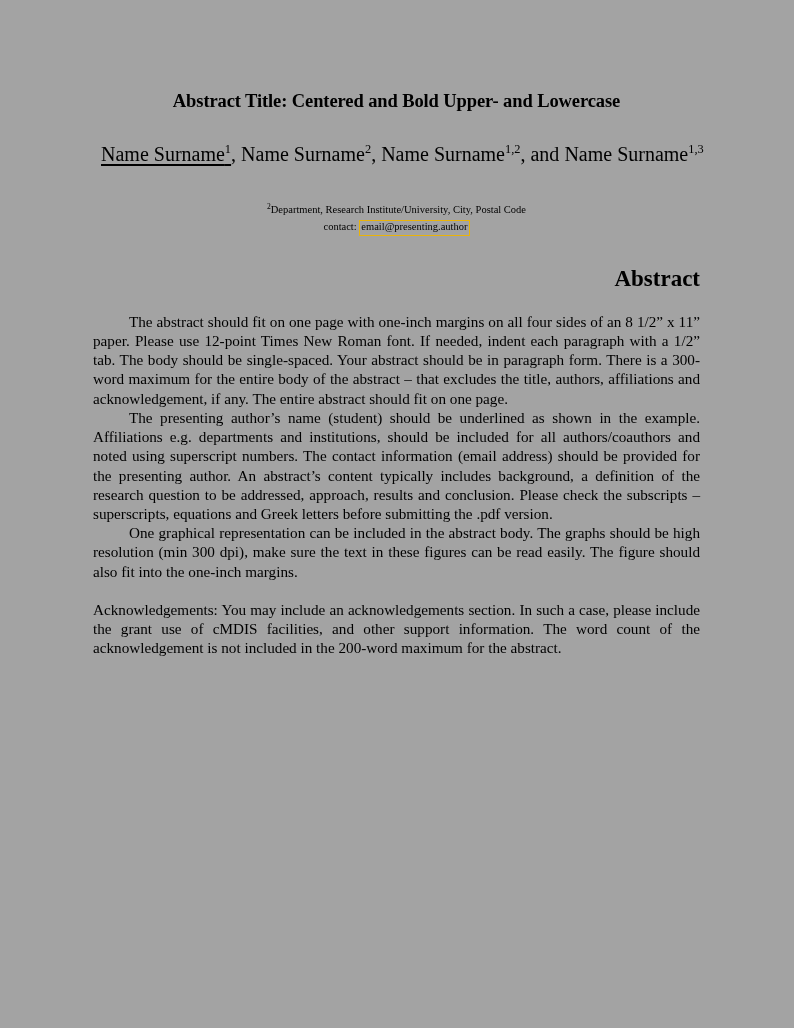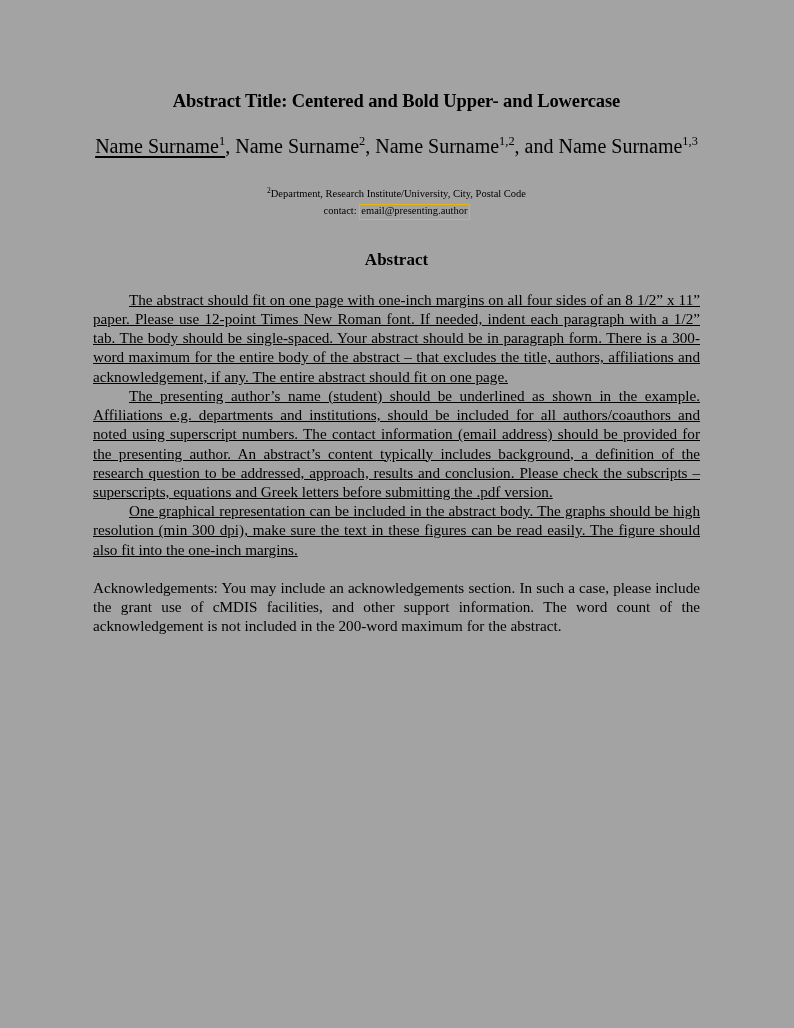--- a/index.html
+++ b/index.html
@@ -48,7 +48,7 @@
     text-align: center;
     font-size: 20px;
     line-height: 1.2;
-    margin: 0;
+    margin: 8px;
     padding-top: 22px;
     white-space: nowrap;
   }

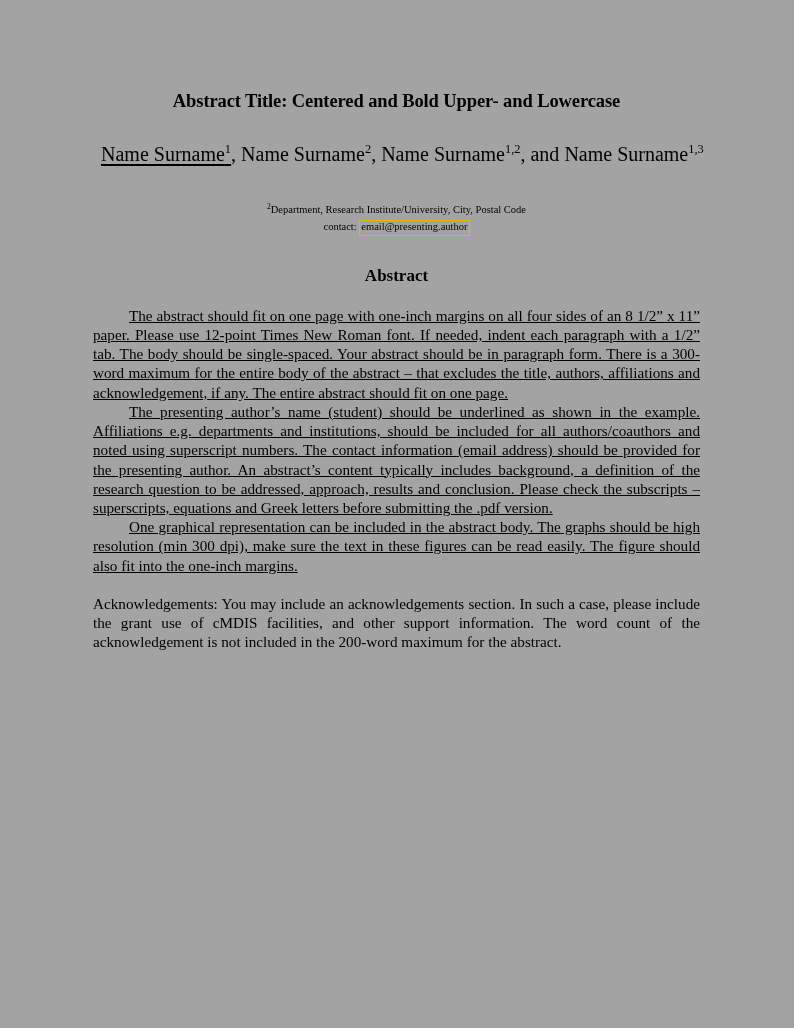--- a/index.html
+++ b/index.html
@@ -93,9 +93,9 @@
 
   
   .section-heading {
-    text-align: center;
+    text-align: right;
     font-weight: bold;
-    font-size: 17px;
+    font-size: 23px;
     margin: 0;
     padding-top: 30px;
   }

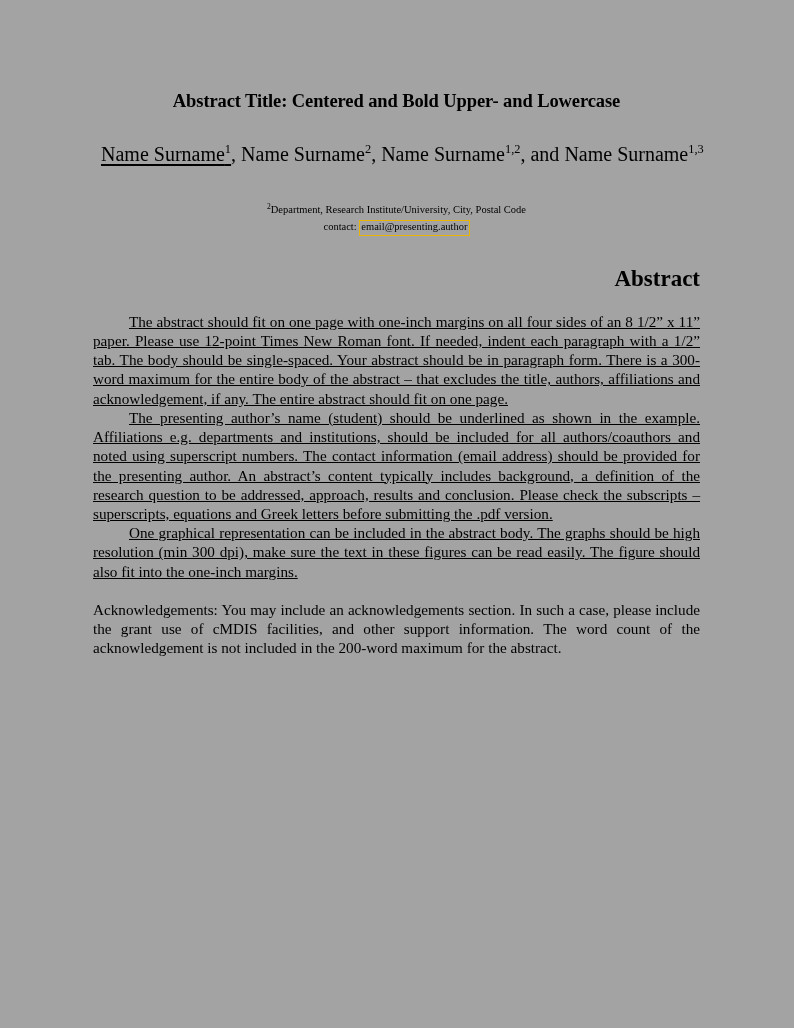--- a/index.html
+++ b/index.html
@@ -111,7 +111,6 @@
     text-align: justify;
     text-indent: 36px;
     hyphens: auto;
-    text-decoration: underline;
   }
   p.acknowledgements {
     margin: 0;

